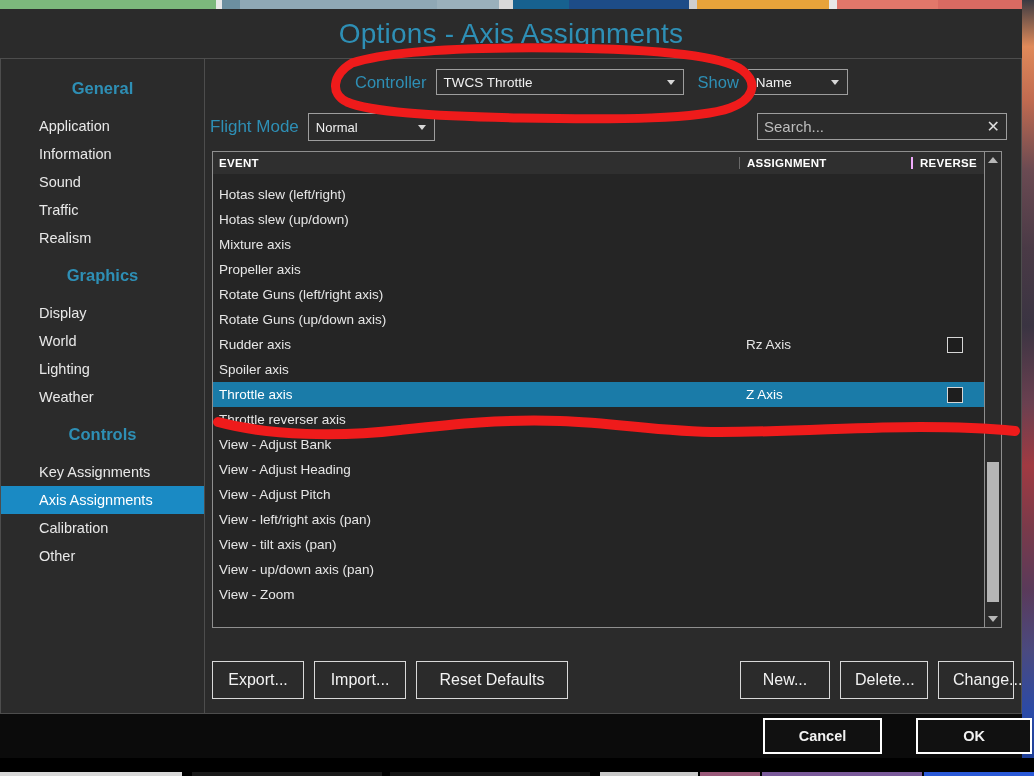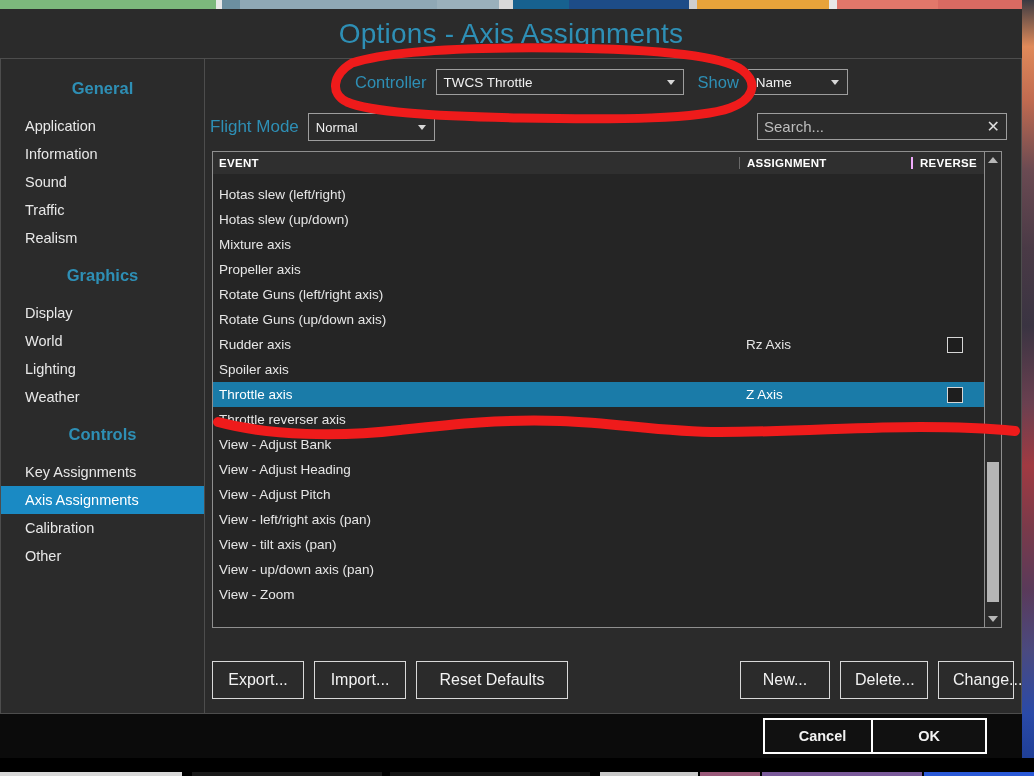--- a/index.html
+++ b/index.html
@@ -106,7 +106,7 @@
   .nav-item {
     color: #e8e8e8;
     font-size: 14.5px;
-    padding: 5px 0 5px 24px;
+    padding: 5px 0 5px 38px;
     line-height: 18px;
     cursor: default;
   }

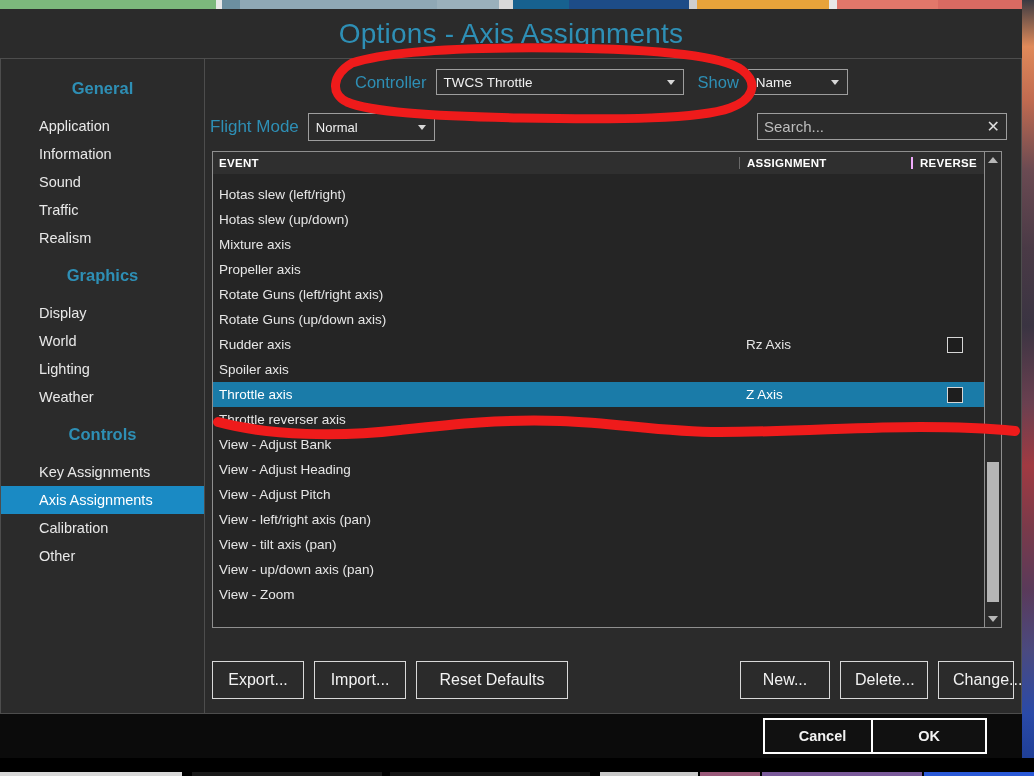--- a/index.html
+++ b/index.html
@@ -335,7 +335,7 @@
     border: 2px solid #ffffff;
   }
   .btn-cancel { left: 763px; width: 119px; }
-  .btn-ok     { left: 871px; width: 116px; }
+  .btn-ok     { left: 916px; width: 116px; }
 
   
   .annot {

